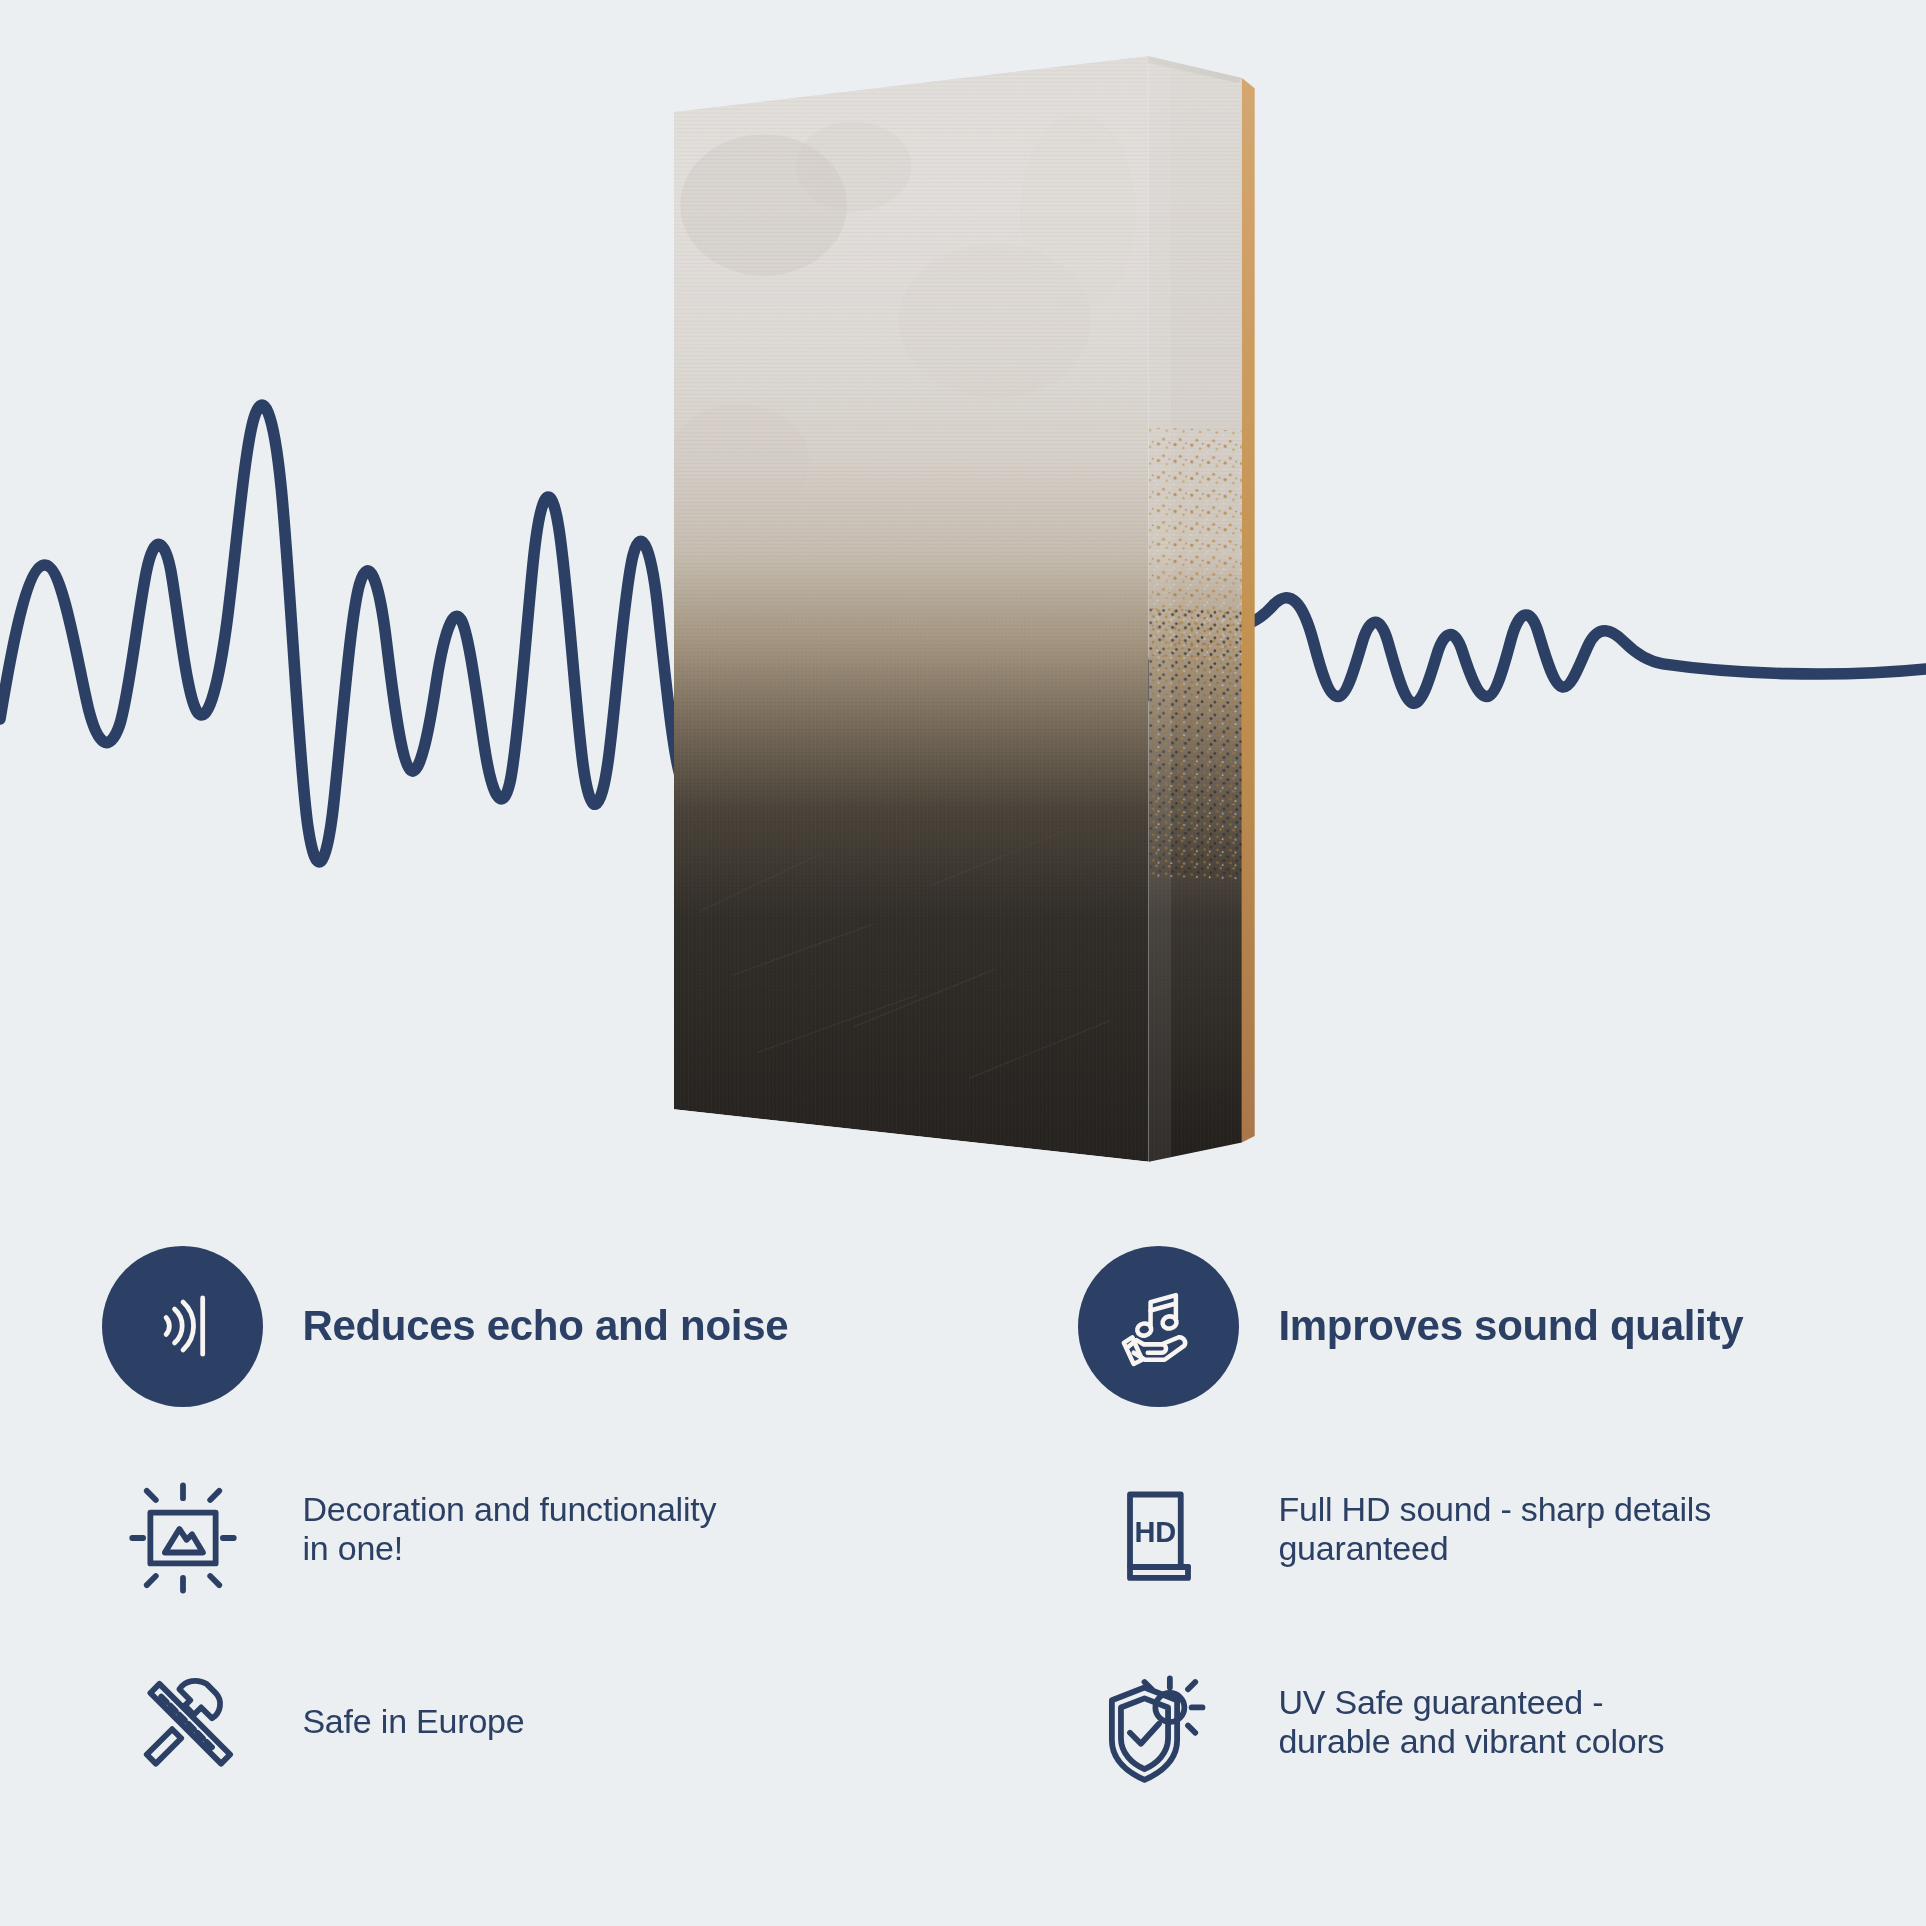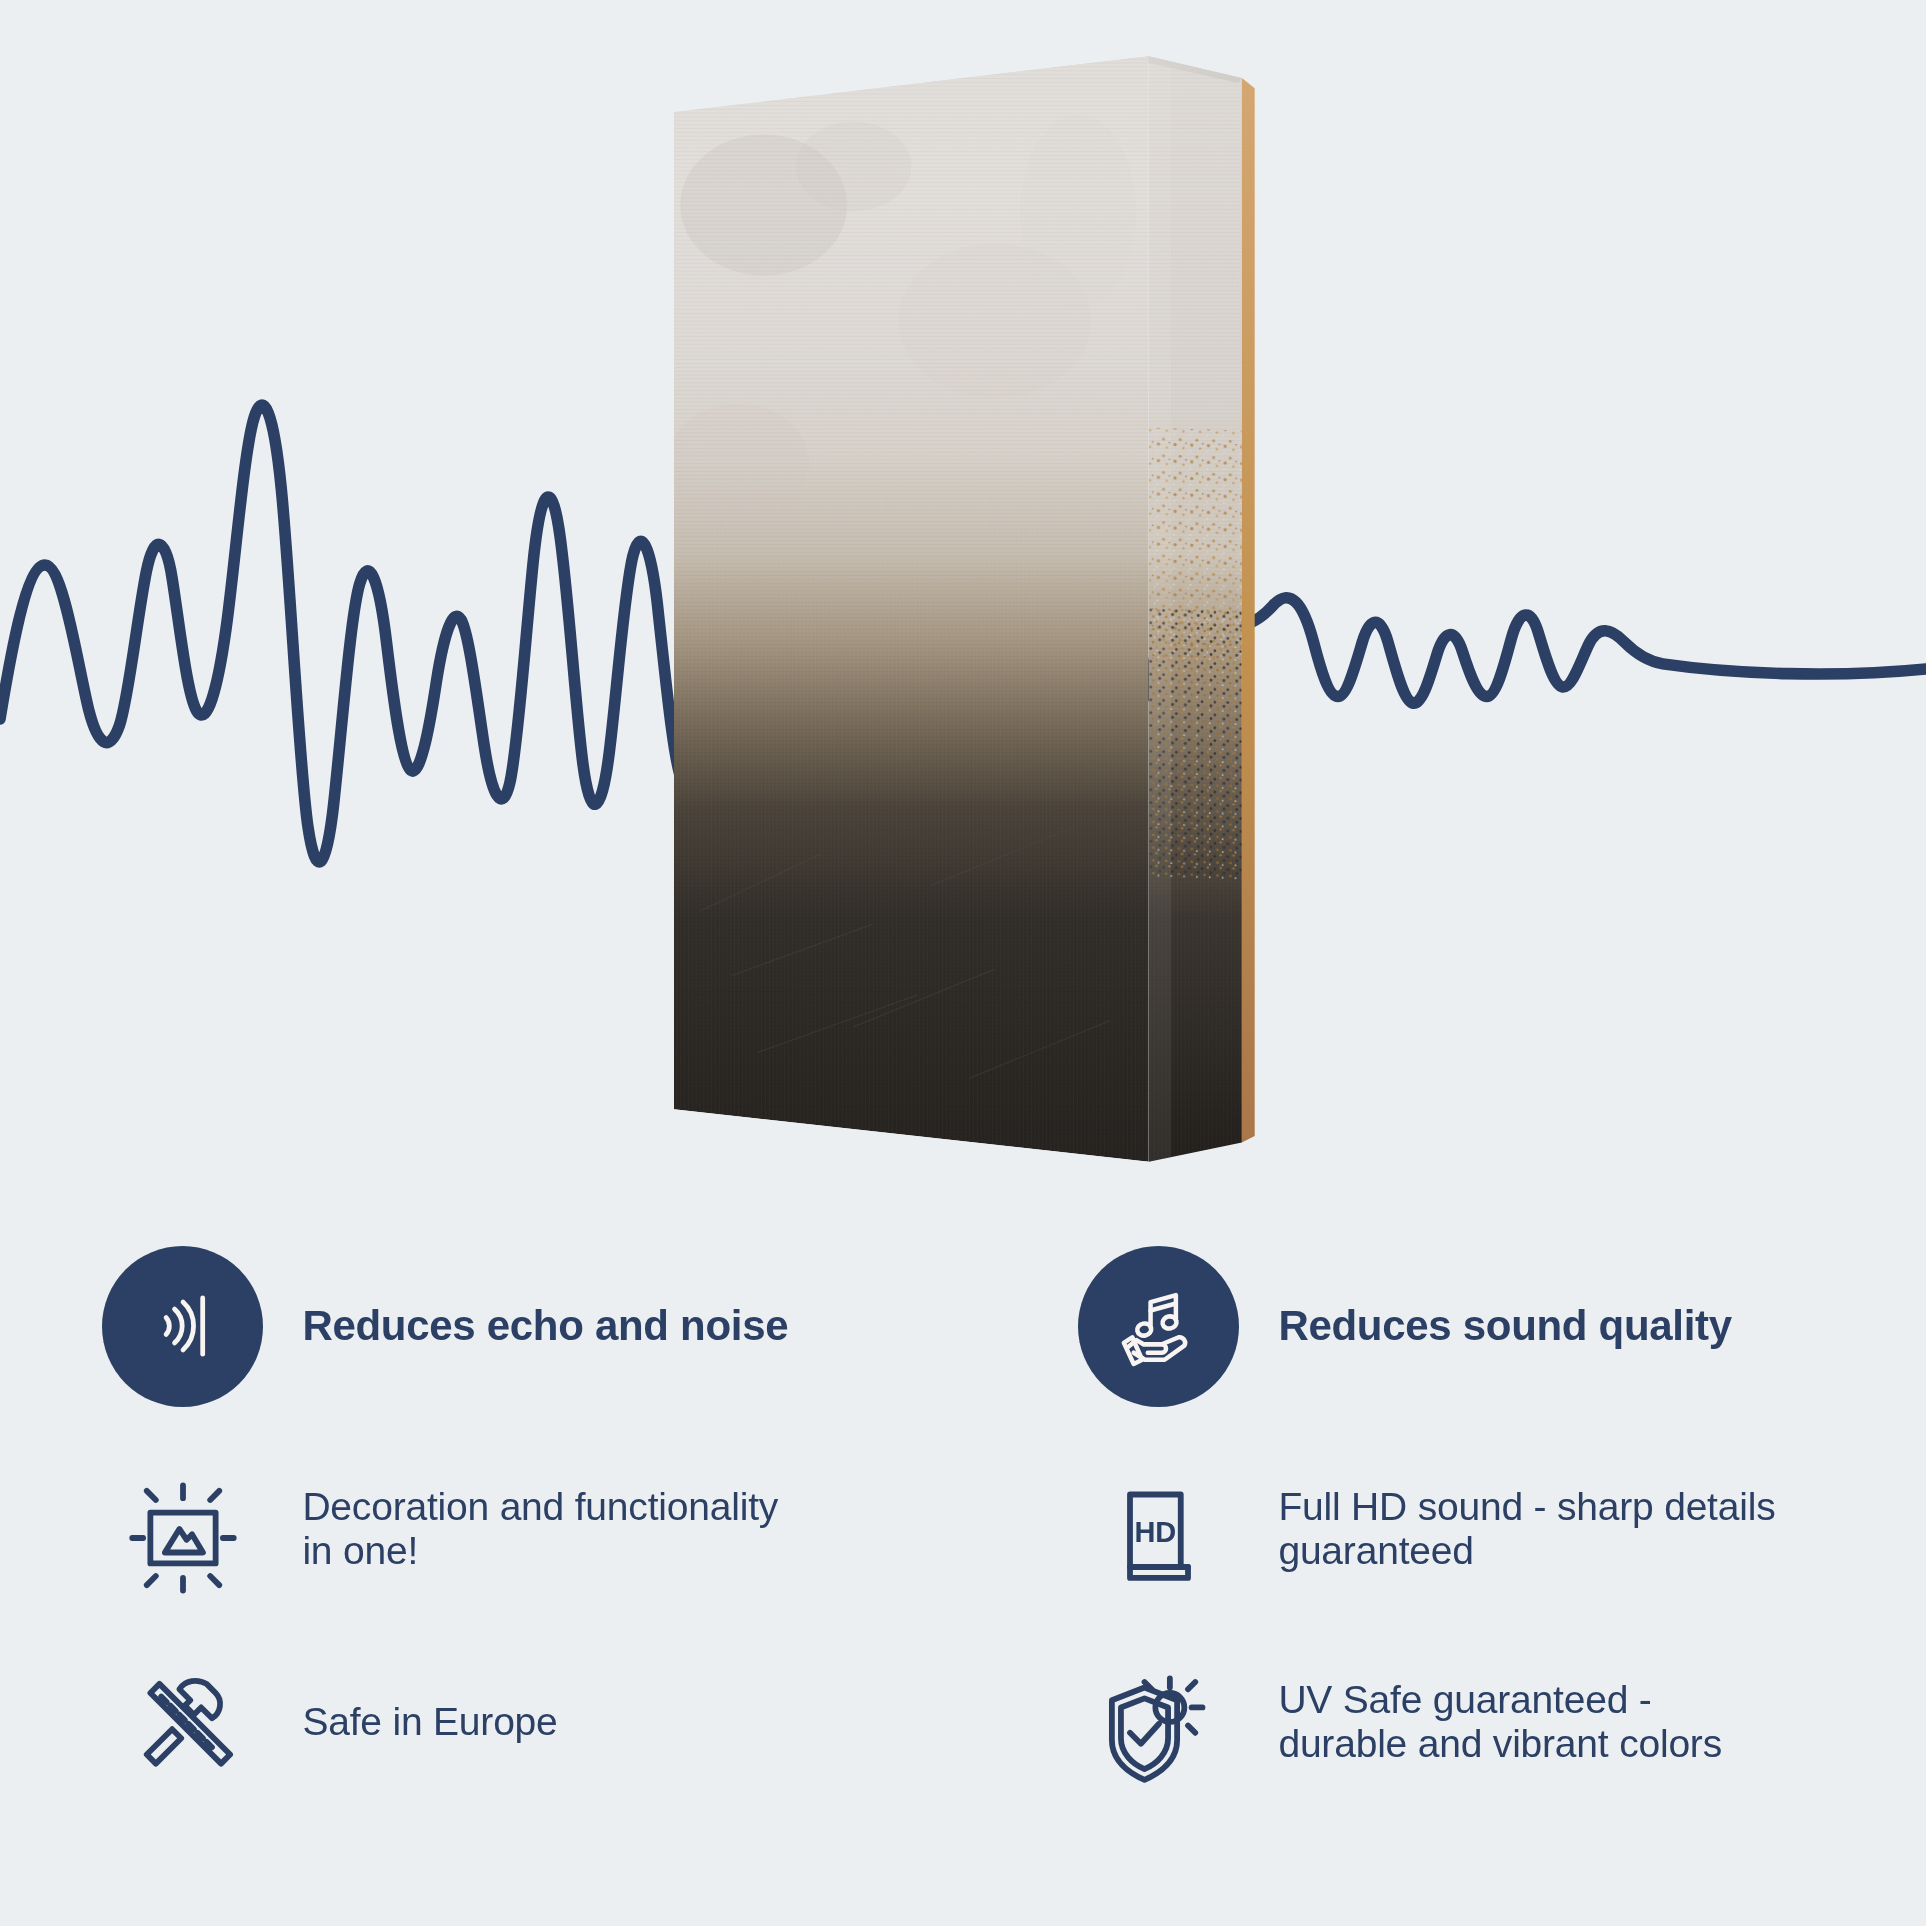--- a/index.html
+++ b/index.html
@@ -326,7 +326,7 @@
           <path d="M7 44 L13 40 L20 56 L14 59 Z"></path>
         </svg>
       </div>
-      <div class="feature-label">Reduces sound quality</div>
+      <div class="feature-label">Improves sound quality</div>
     </div>
 
     <div class="feature secondary">

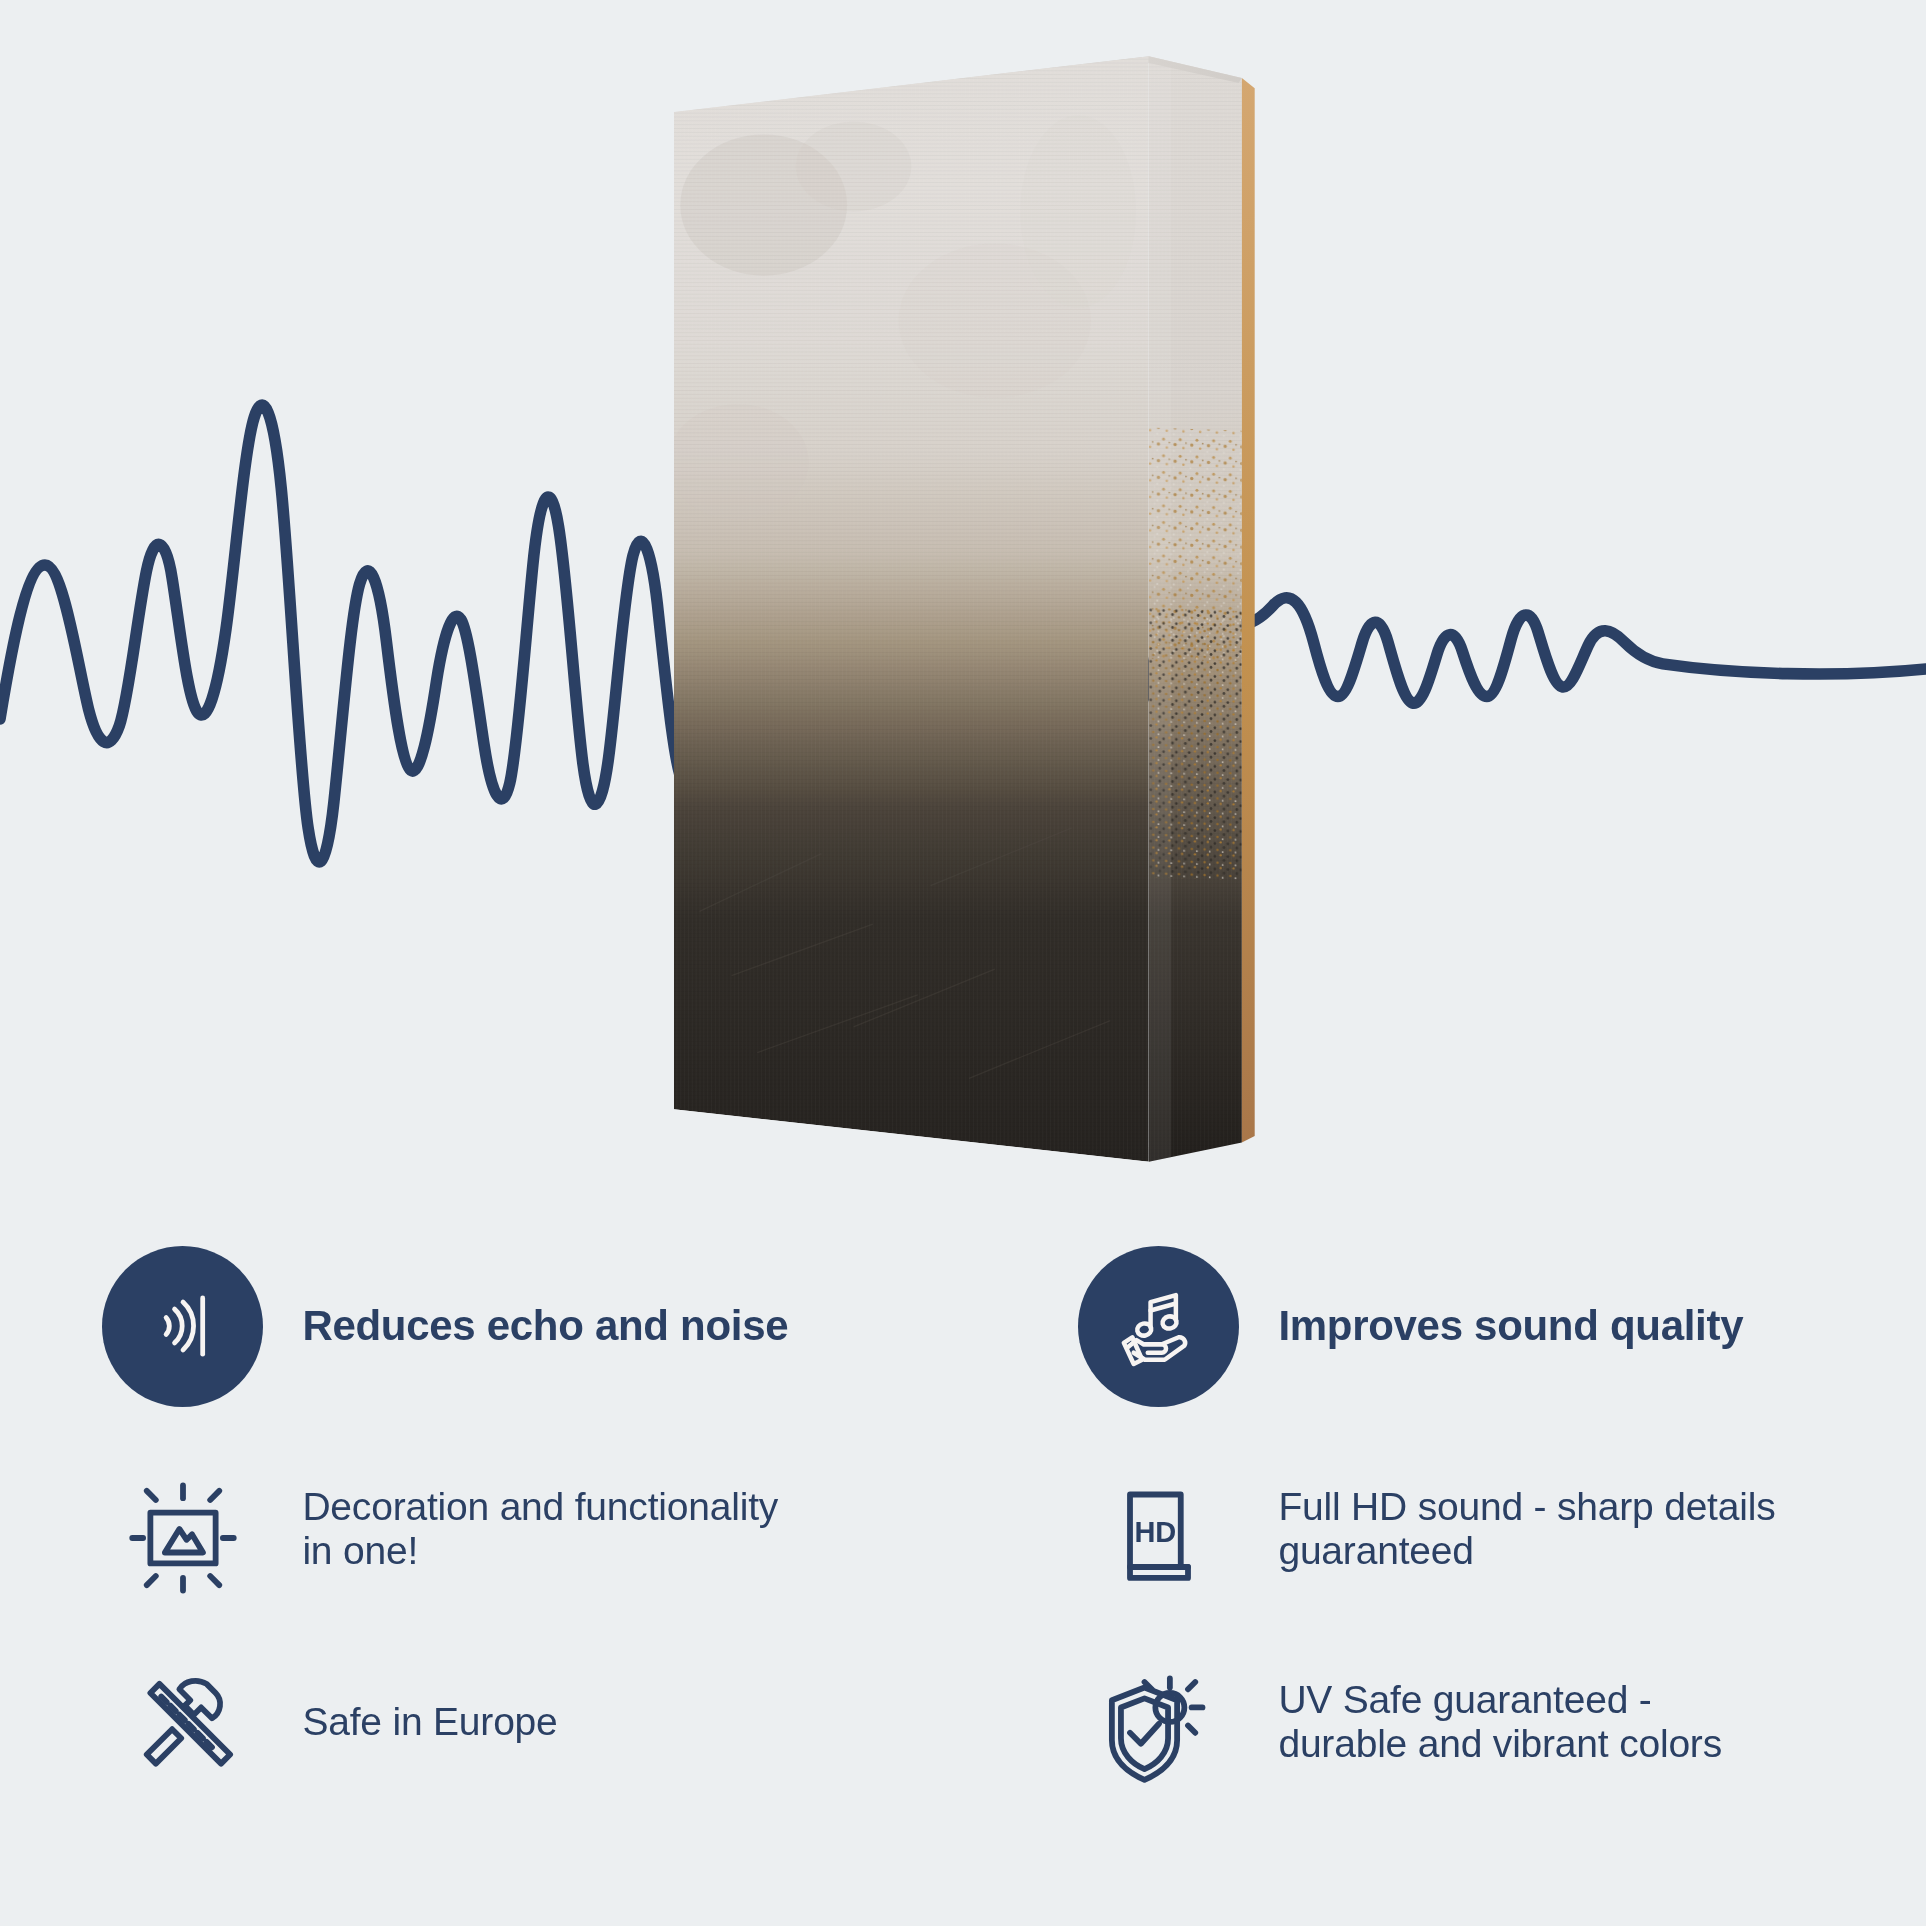--- a/index.html
+++ b/index.html
@@ -67,7 +67,7 @@
     letter-spacing:-0.3px;
   }
   .feature.secondary .feature-label{
-    font-size:39px;
+    font-size:34px;
     font-weight:normal;
     letter-spacing:-0.2px;
     white-space:pre-line;

